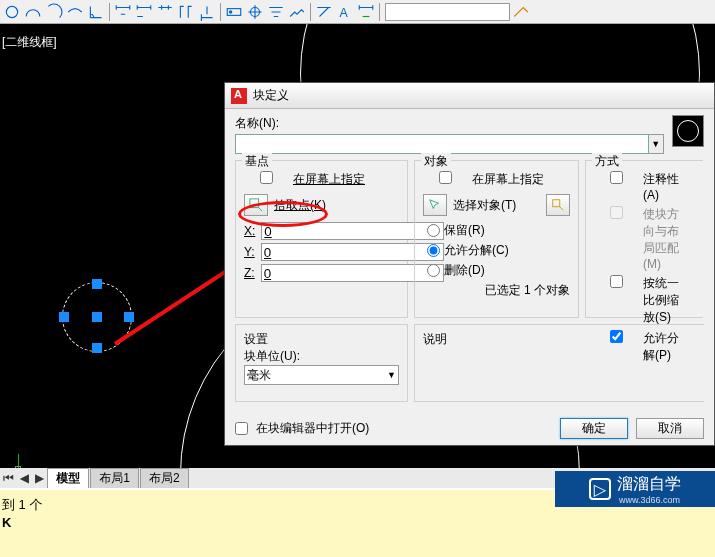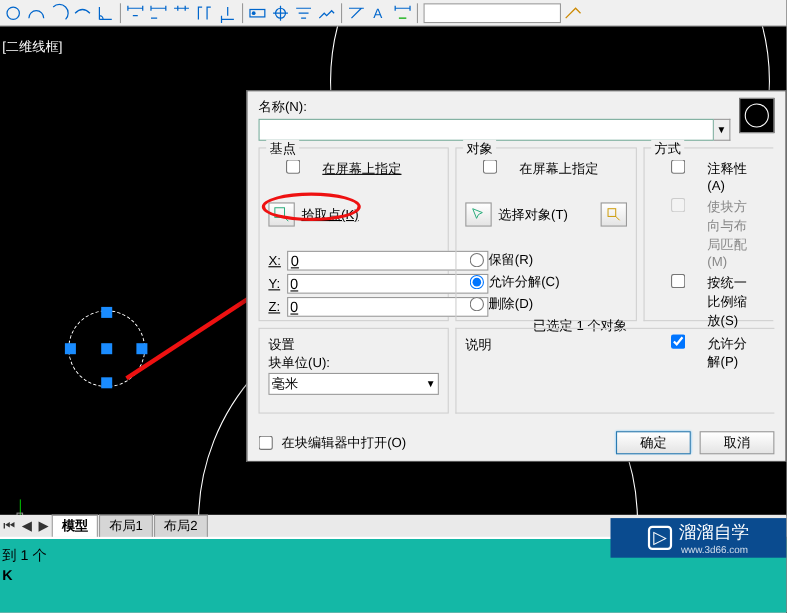--- a/index.html
+++ b/index.html
@@ -230,6 +230,10 @@
 </div>
 
 <div class="dialog">
+  <div class="titlebar">
+    <span class="appicon"></span>
+    <span>块定义</span>
+  </div>
   <div class="dlg-body">
     <div class="name-row">
       <div class="name-col">

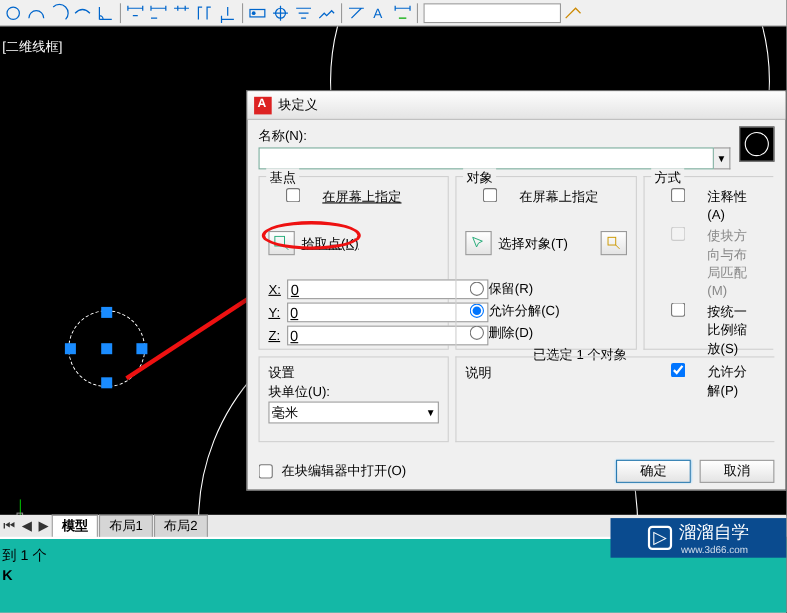--- a/index.html
+++ b/index.html
@@ -57,7 +57,7 @@
 .gb-right { width: 118px; height: 158px; border-right: none; }
 
 .chk-row { display: flex; align-items: flex-start; gap: 20px; margin: 4px 16px; }
-.btn-row { display: flex; align-items: center; gap: 6px; margin: 22px 0; text-align: center; }
+.btn-row { display: flex; align-items: center; gap: 6px; margin: 6px 0; text-align: center; }
 .icon-btn { width: 24px; height: 22px; border: 1px solid #999; background: linear-gradient(#fff,#e4e4e4); display: flex; align-items: center; justify-content: center; }
 .icon-btn svg { width: 14px; height: 14px; }
 

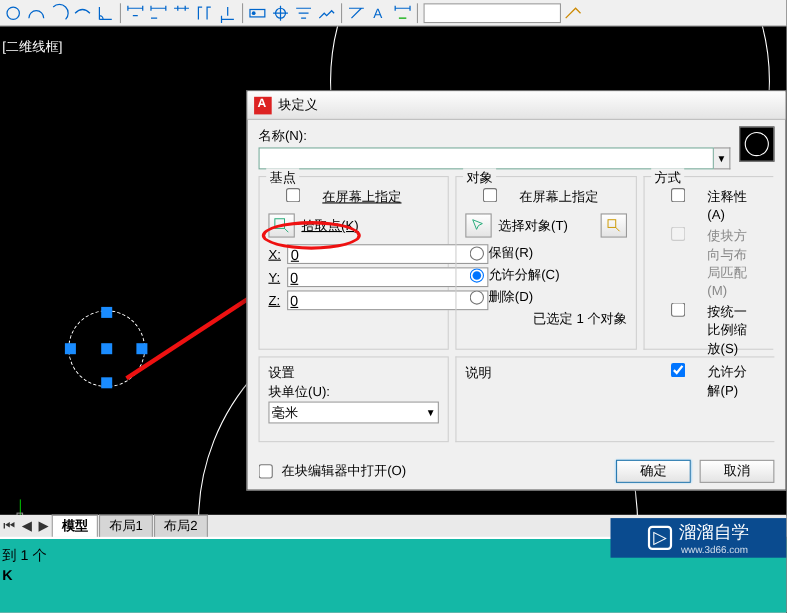--- a/index.html
+++ b/index.html
@@ -33,7 +33,7 @@
 .tab { padding: 1px 8px; background: #d6d6d6; border: 1px solid #999; border-bottom: none; margin-right: 1px; }
 .tab.active { background: #fff; font-weight: bold; }
 
-.status { position: absolute; top: 490px; left: 0; width: 715px; height: 67px; background: #14b8a6; padding: 6px 2px; font-size: 13px; line-height: 18px; color: #000; }
+.status { position: absolute; top: 490px; left: 0; width: 715px; height: 67px; background: #fef9c3; padding: 6px 2px; font-size: 13px; line-height: 18px; color: #000; }
 
 
 .dialog { position: absolute; top: 82px; left: 224px; width: 491px; background: #f0f0f0; border: 1px solid #555; box-shadow: 0 0 10px rgba(0,0,0,0.5); }

